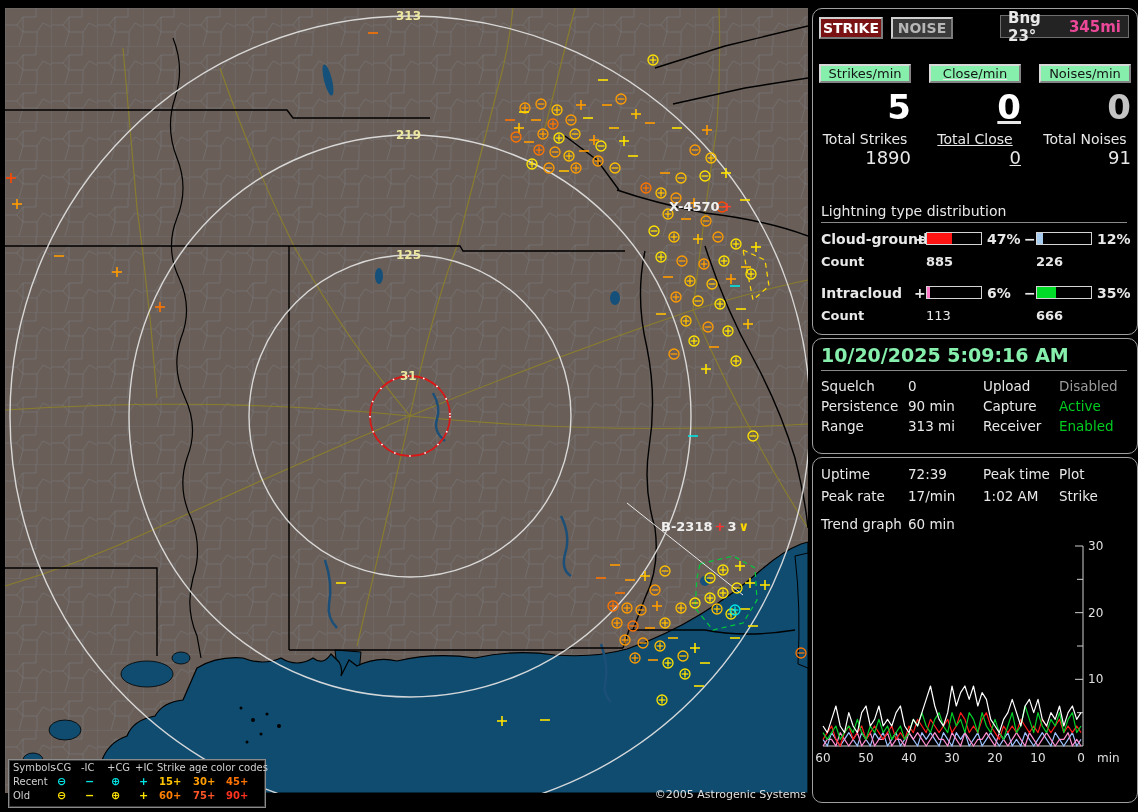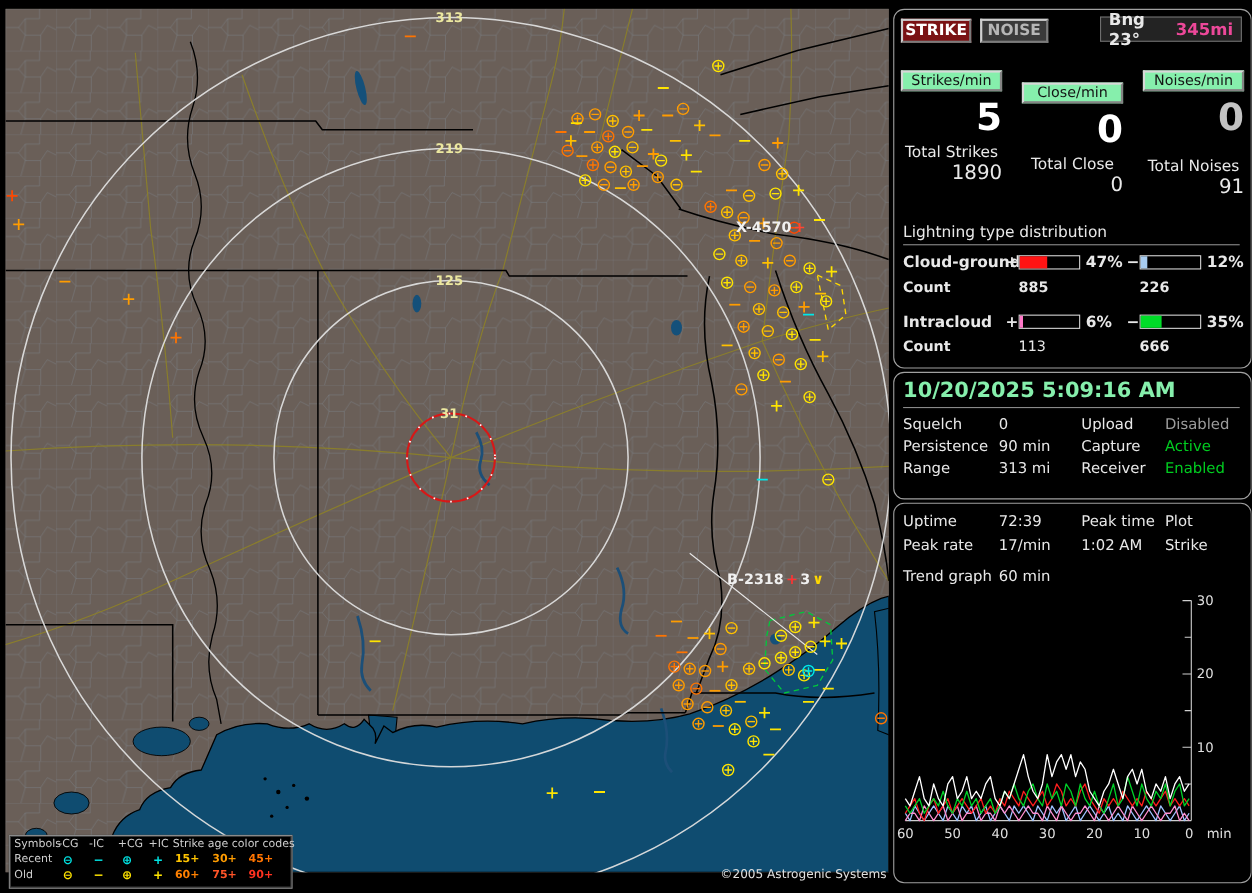--- a/index.html
+++ b/index.html
@@ -748,7 +748,7 @@
       <div class="totval">1890</div>
     </div>
 
-    <div class="abs" style="left:116px;top:66px;width:92px;">
+    <div class="abs" style="left:116px;top:55px;width:92px;text-decoration:underline;">
       <div class="colhead">Close/min</div>
       <div class="rate" style="margin-top:4px;">0</div>
       <div class="totlab" style="margin-top:4px;">Total Close</div>

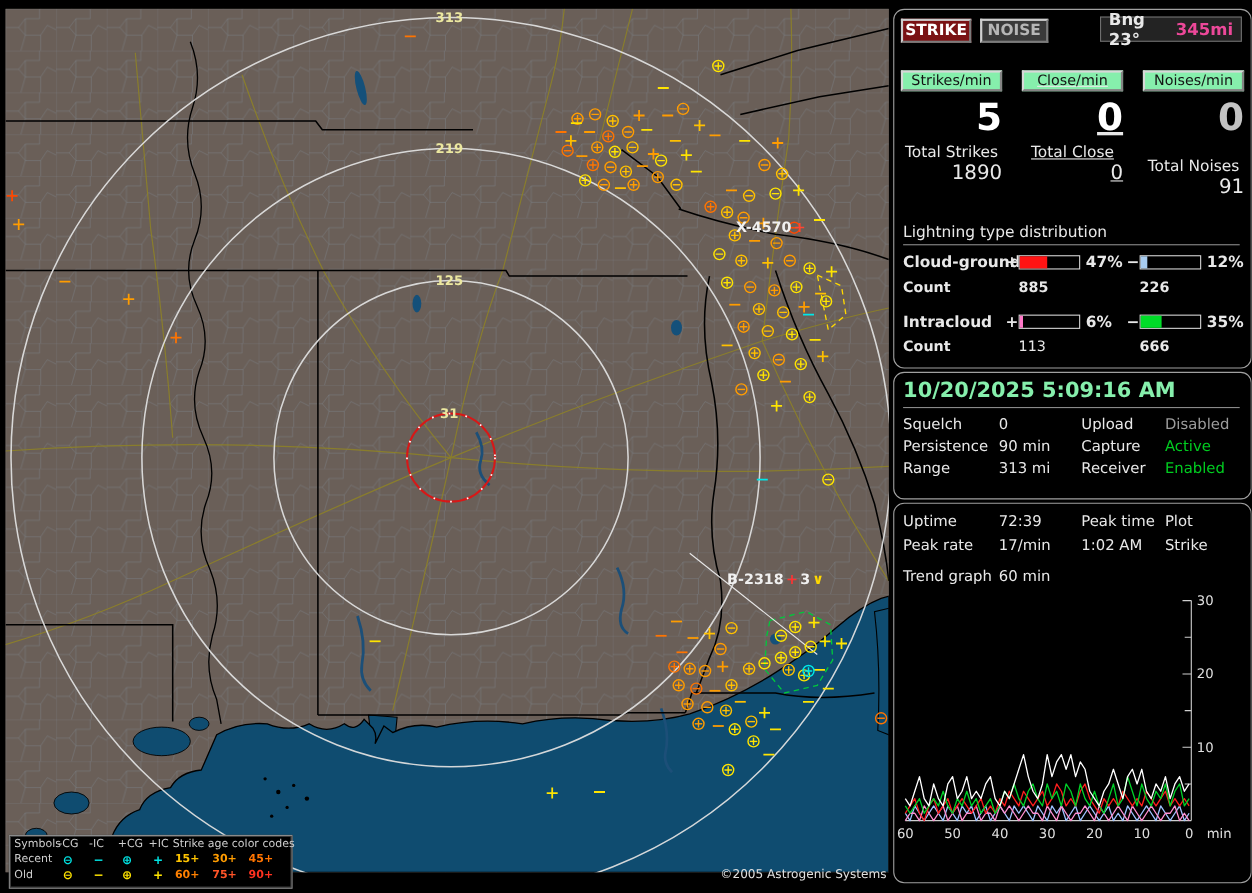--- a/index.html
+++ b/index.html
@@ -758,7 +758,7 @@
     <div class="abs" style="left:226px;top:55px;width:92px;">
       <div class="colhead">Noises/min</div>
       <div class="rate dim" style="margin-top:4px;">0</div>
-      <div class="totlab" style="margin-top:16px;">Total Noises</div>
+      <div class="totlab" style="margin-top:4px;">Total Noises</div>
       <div class="totval">91</div>
     </div>
 

